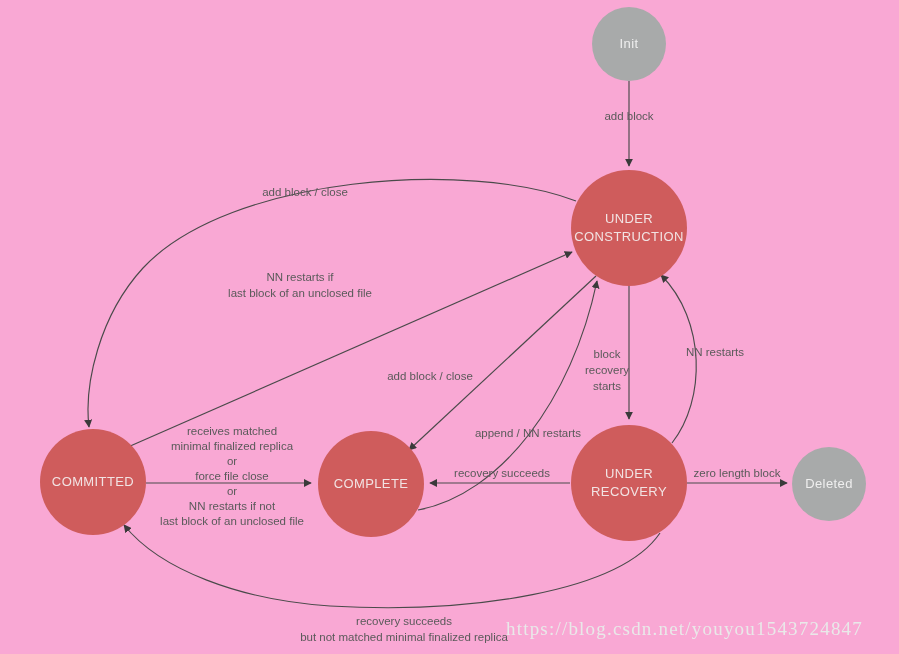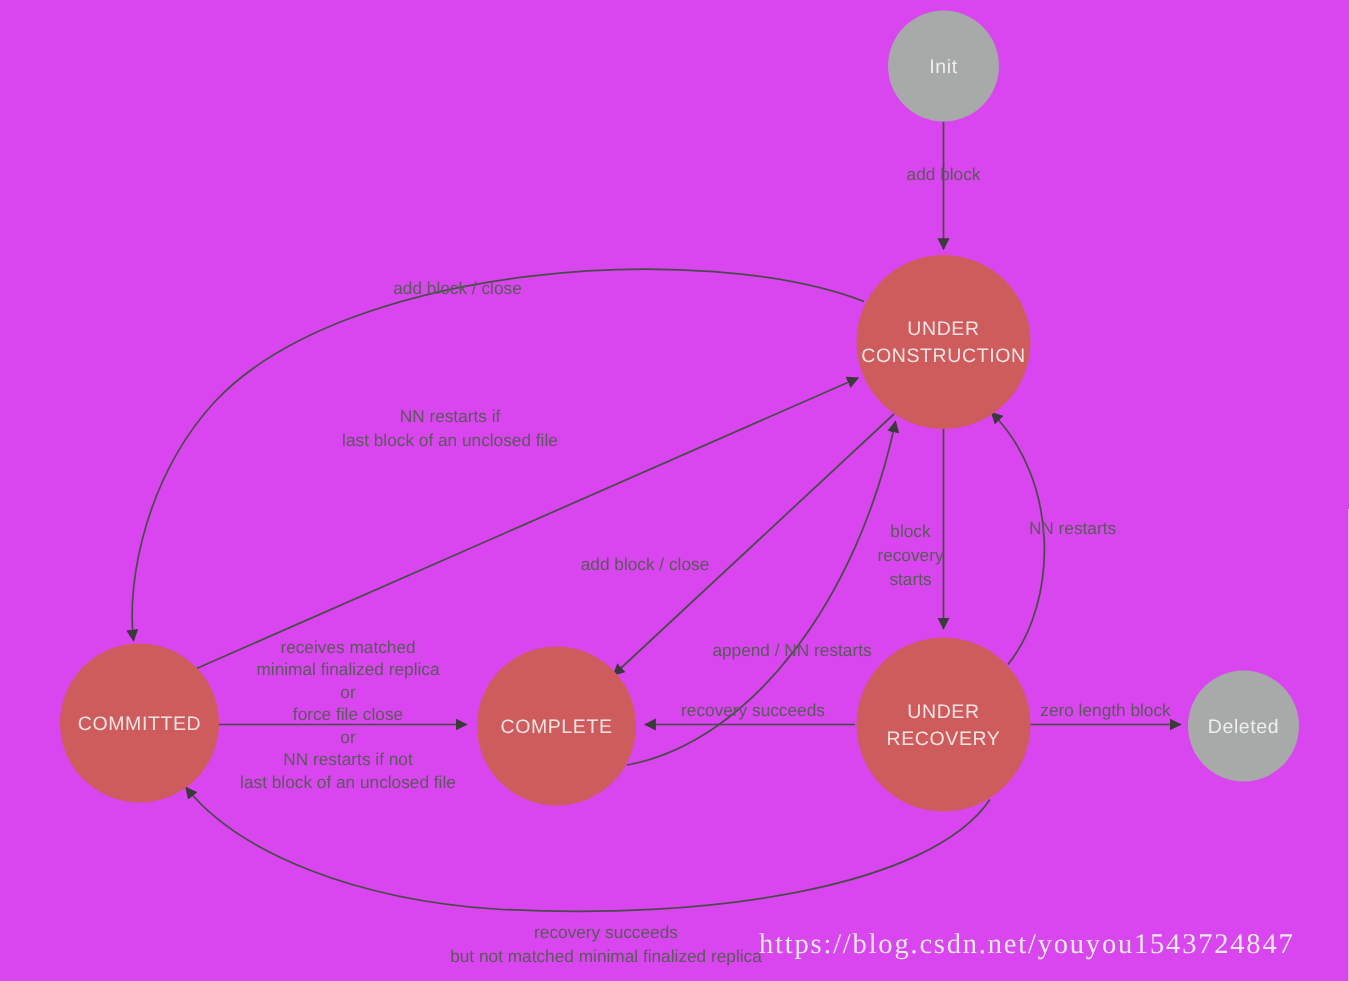--- a/index.html
+++ b/index.html
@@ -14,7 +14,7 @@
     position: relative;
     width: 899px;
     height: 654px;
-    background: #d946ef;
+    background: #f9a8d4;
     overflow: hidden;
   }
   svg#diagram {

